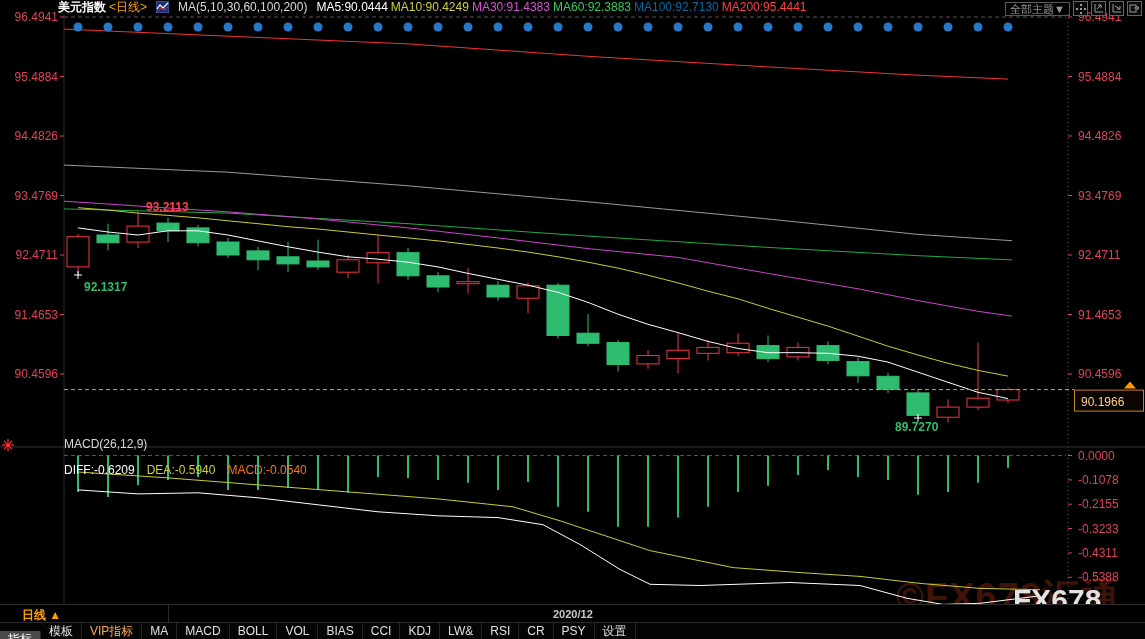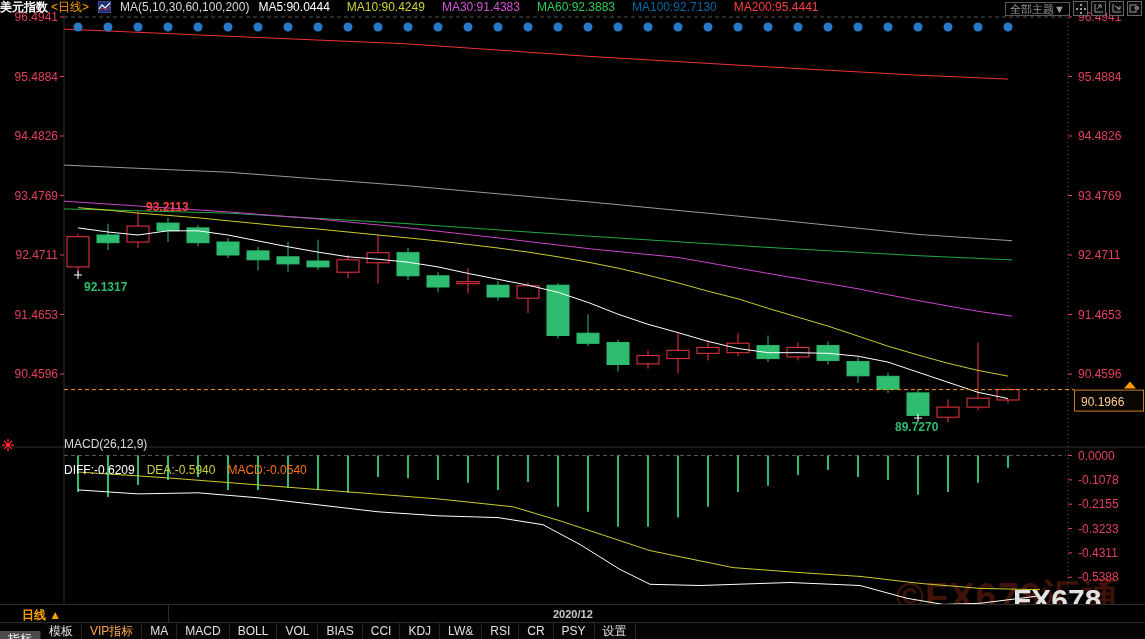--- a/index.html
+++ b/index.html
@@ -6,7 +6,7 @@
   body{width:1145px;height:639px;position:relative;overflow:hidden;
        font-family:"Liberation Sans","DejaVu Sans",sans-serif;color:#ddd;}
   .hdr{position:absolute;top:0;left:0;height:14px;right:210px;display:flex;align-items:center;
-       gap:9px;font-size:12px;line-height:14px;z-index:6;white-space:nowrap;}
+       gap:9px;padding-left:58px;font-size:12px;line-height:14px;z-index:6;white-space:nowrap;}
   .hdr .sym{color:#fff;font-weight:bold;}
   .hdr .per{color:#ffa200;}
   .hdr .magrp{color:#d8d8d8;}

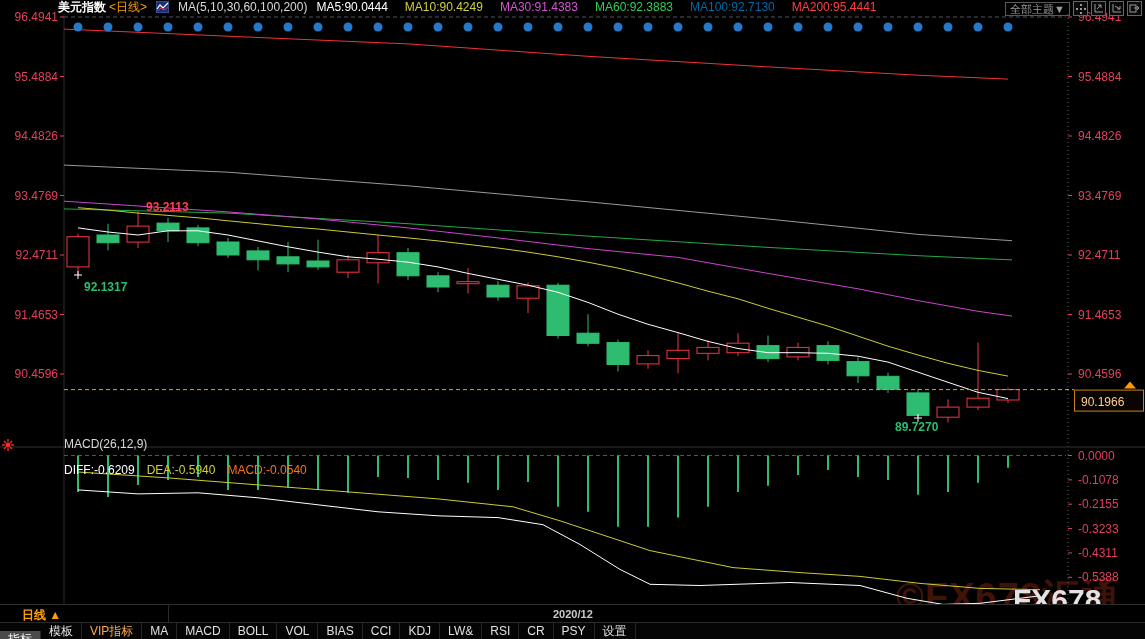--- a/index.html
+++ b/index.html
@@ -246,7 +246,7 @@
       </svg>
   </span>
   <span class="magrp">MA(5,10,30,60,100,200)</span>
-  <span id="ma-values" style="display:inline-flex;gap:17px;justify-content:center;">
+  <span id="ma-values" style="display:inline-flex;gap:3px;justify-content:center;">
       <span style="color: rgb(255, 255, 255);">MA5:90.0444</span>
       <span style="color: rgb(207, 207, 63);">MA10:90.4249</span>
       <span style="color: rgb(212, 85, 212);">MA30:91.4383</span>

